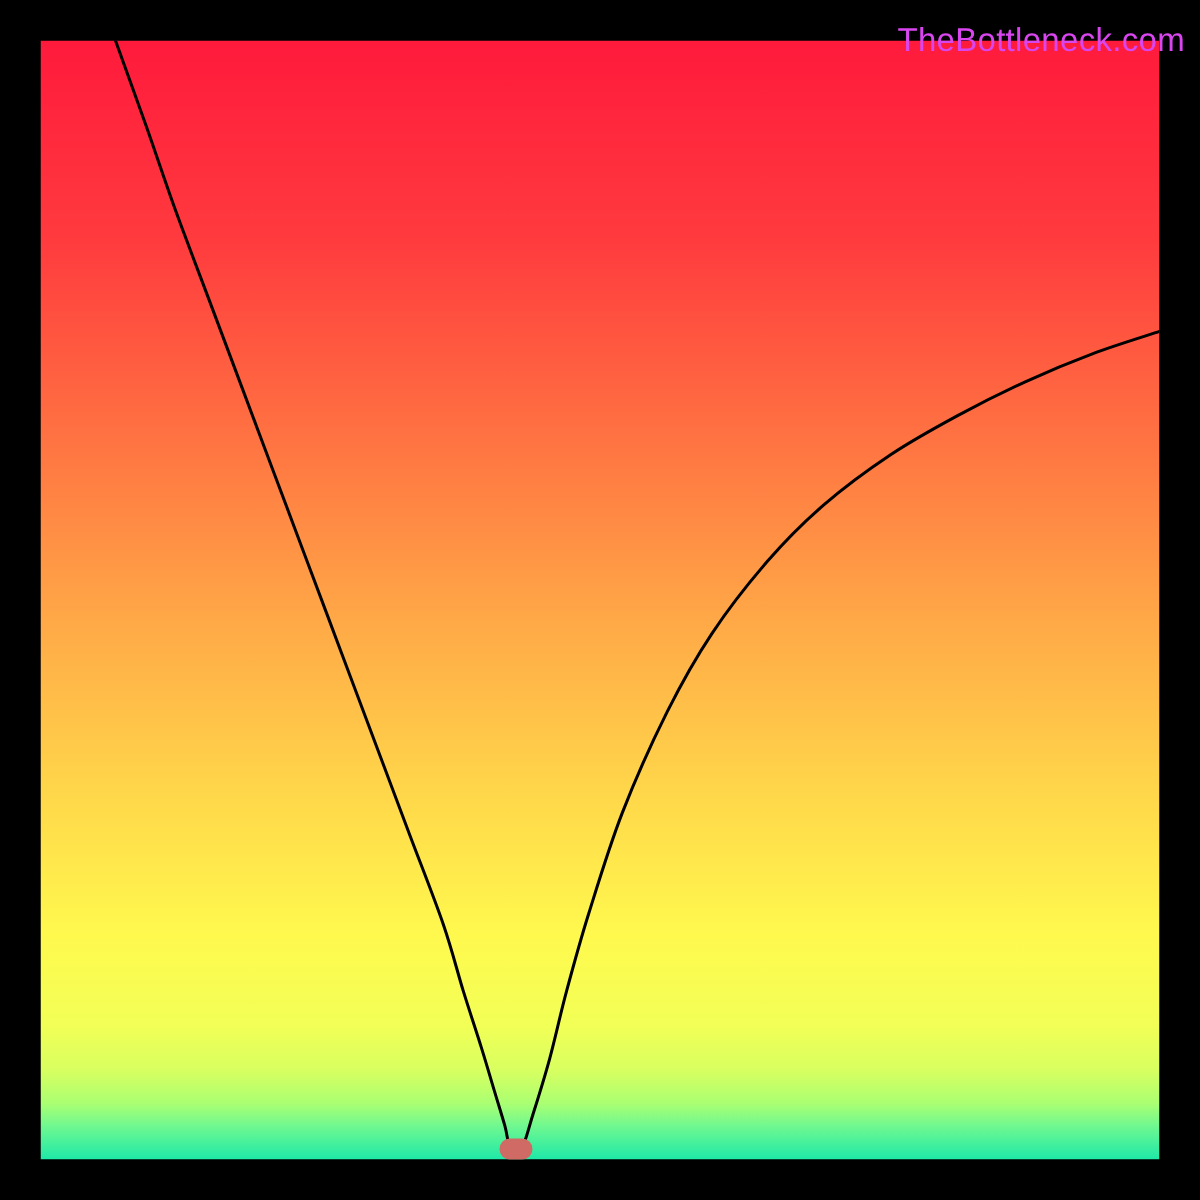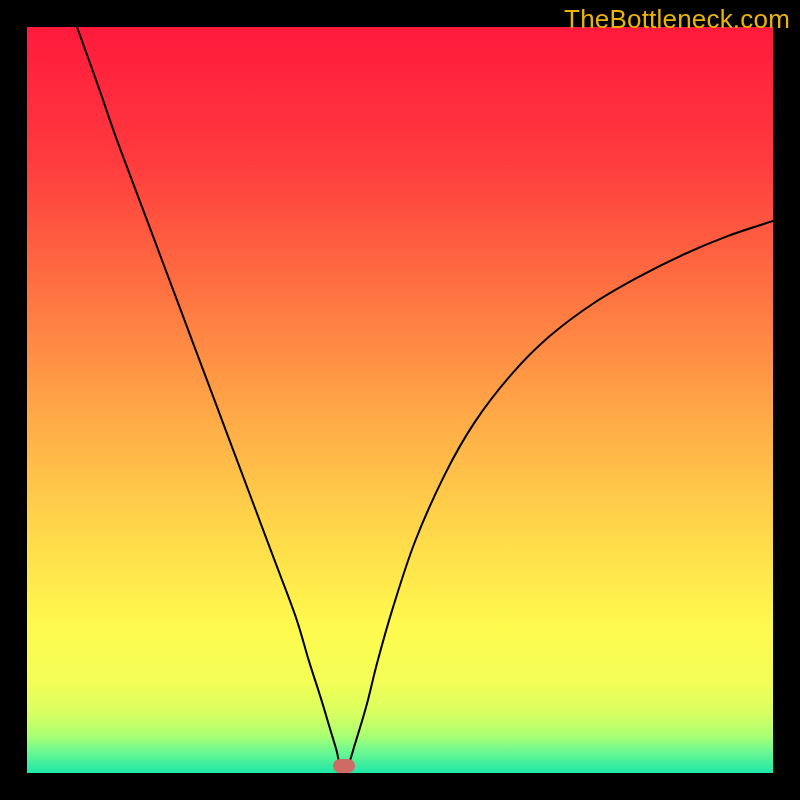--- a/index.html
+++ b/index.html
@@ -19,10 +19,10 @@
   }
   .watermark {
     position: absolute;
-    top: 4px;
+    top: 14px;
     right: 10px;
-    color: #eab308;
-    font-size: 26px;
+    color: #d946ef;
+    font-size: 22px;
     font-weight: 500;
     letter-spacing: 0.2px;
     z-index: 3;

